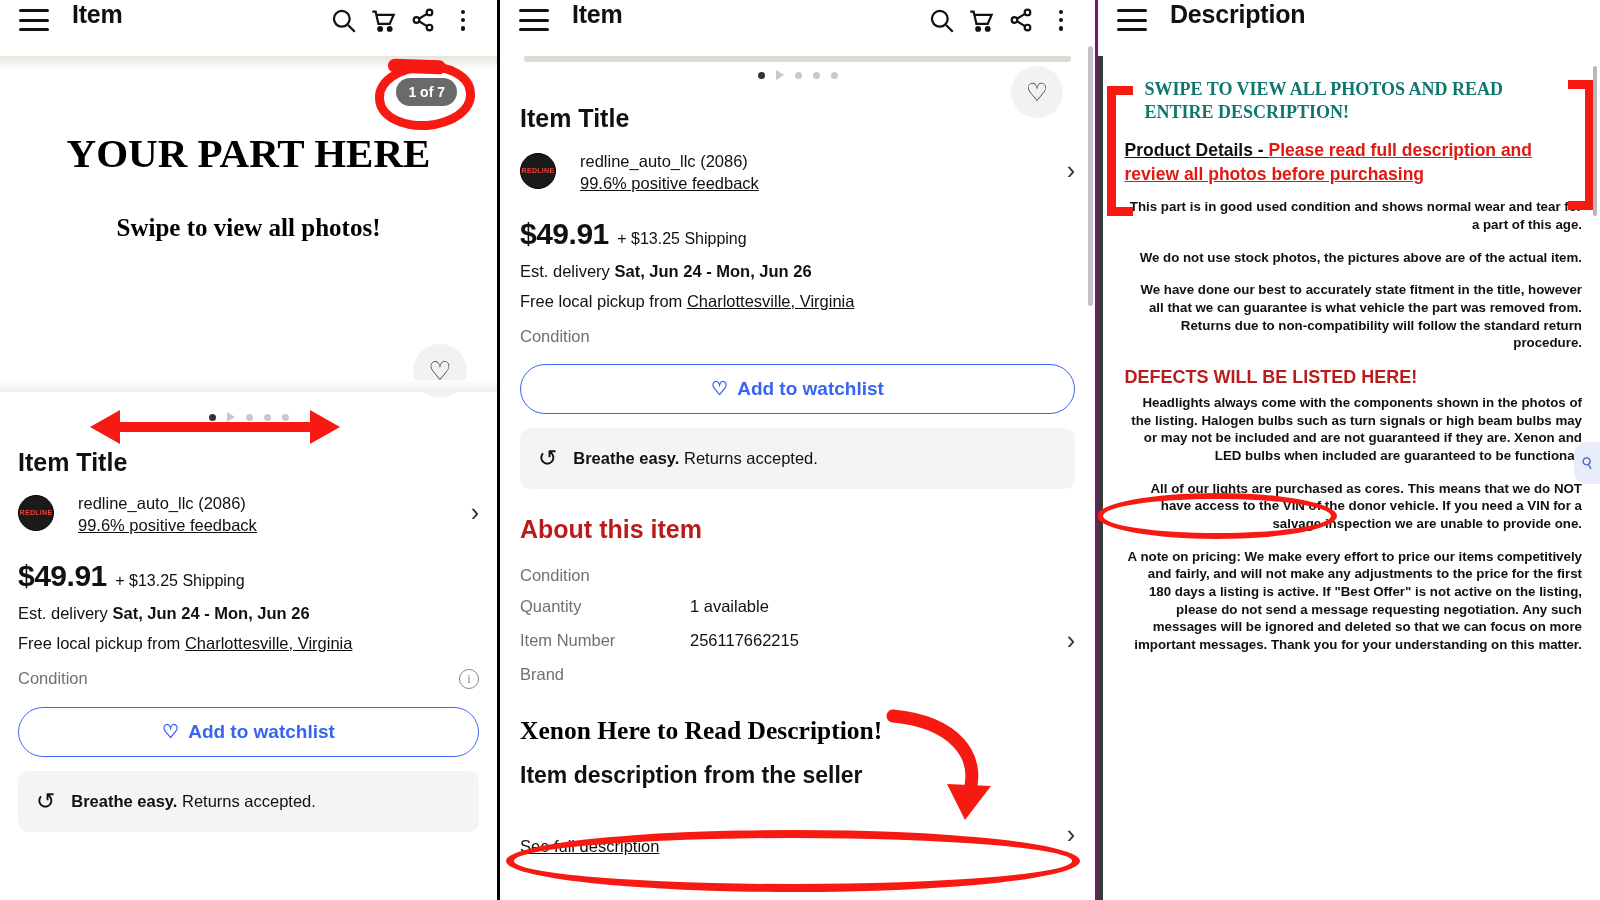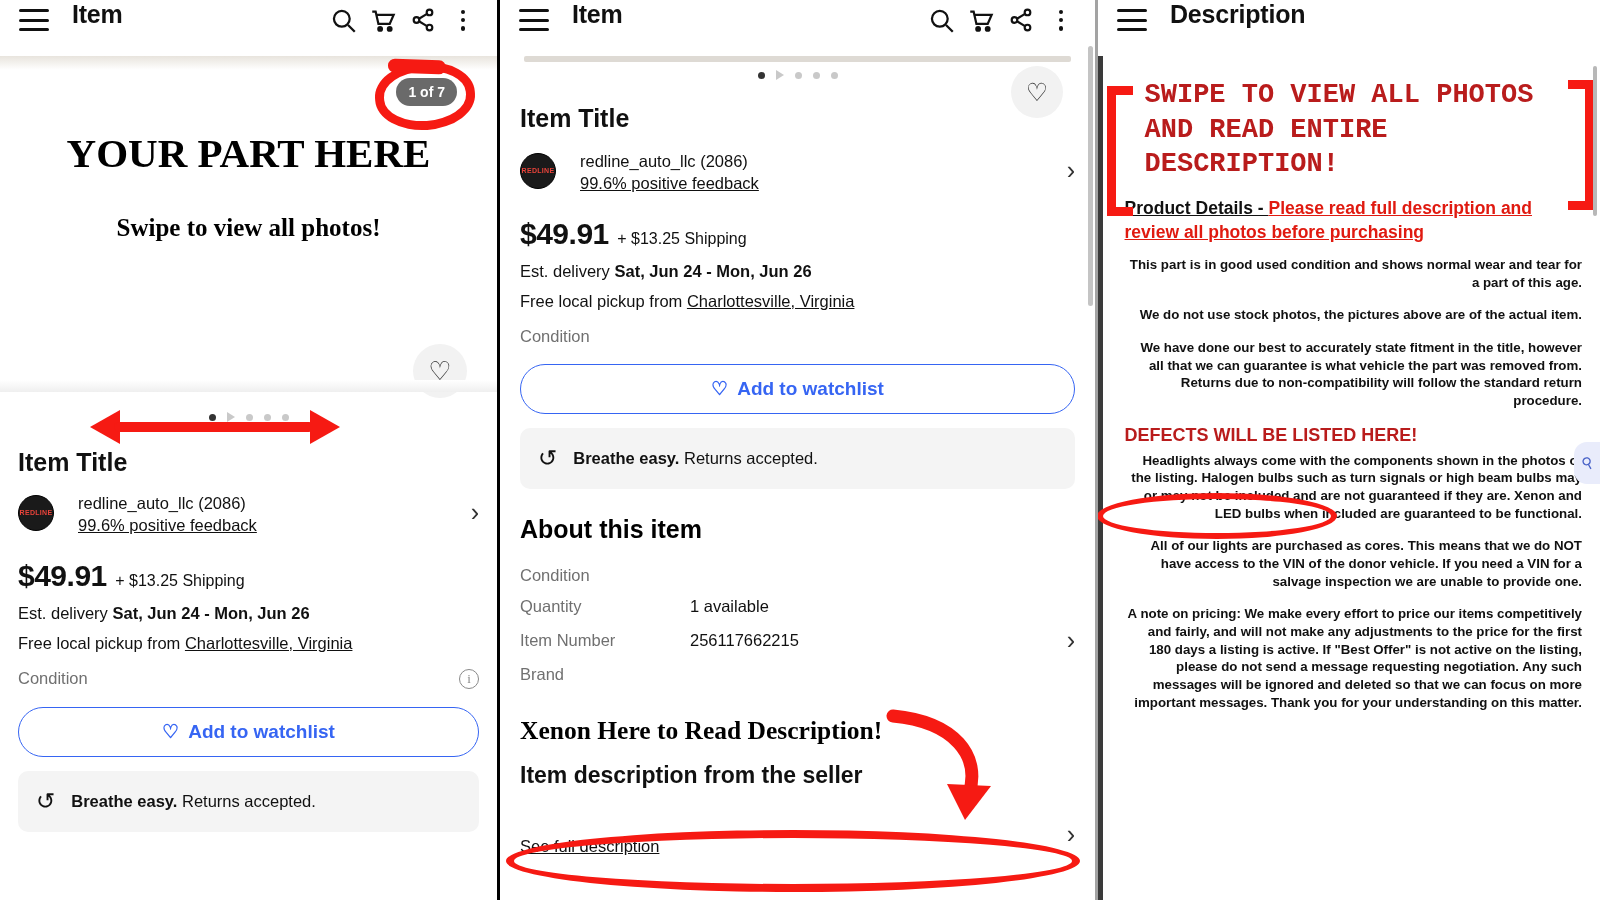--- a/index.html
+++ b/index.html
@@ -17,7 +17,7 @@
   .panel { position: relative; height: 900px; overflow: hidden; background: #fff; }
   .panel-1 { width: 497px; }
   .panel-2 { width: 598px; border-left: 3px solid #000; }
-  .panel-3 { width: 505px; border-left: 3px solid #a3a3a3; }
+  .panel-3 { width: 505px; border-left: 3px solid #701a75; }
 
   
   .topbar {

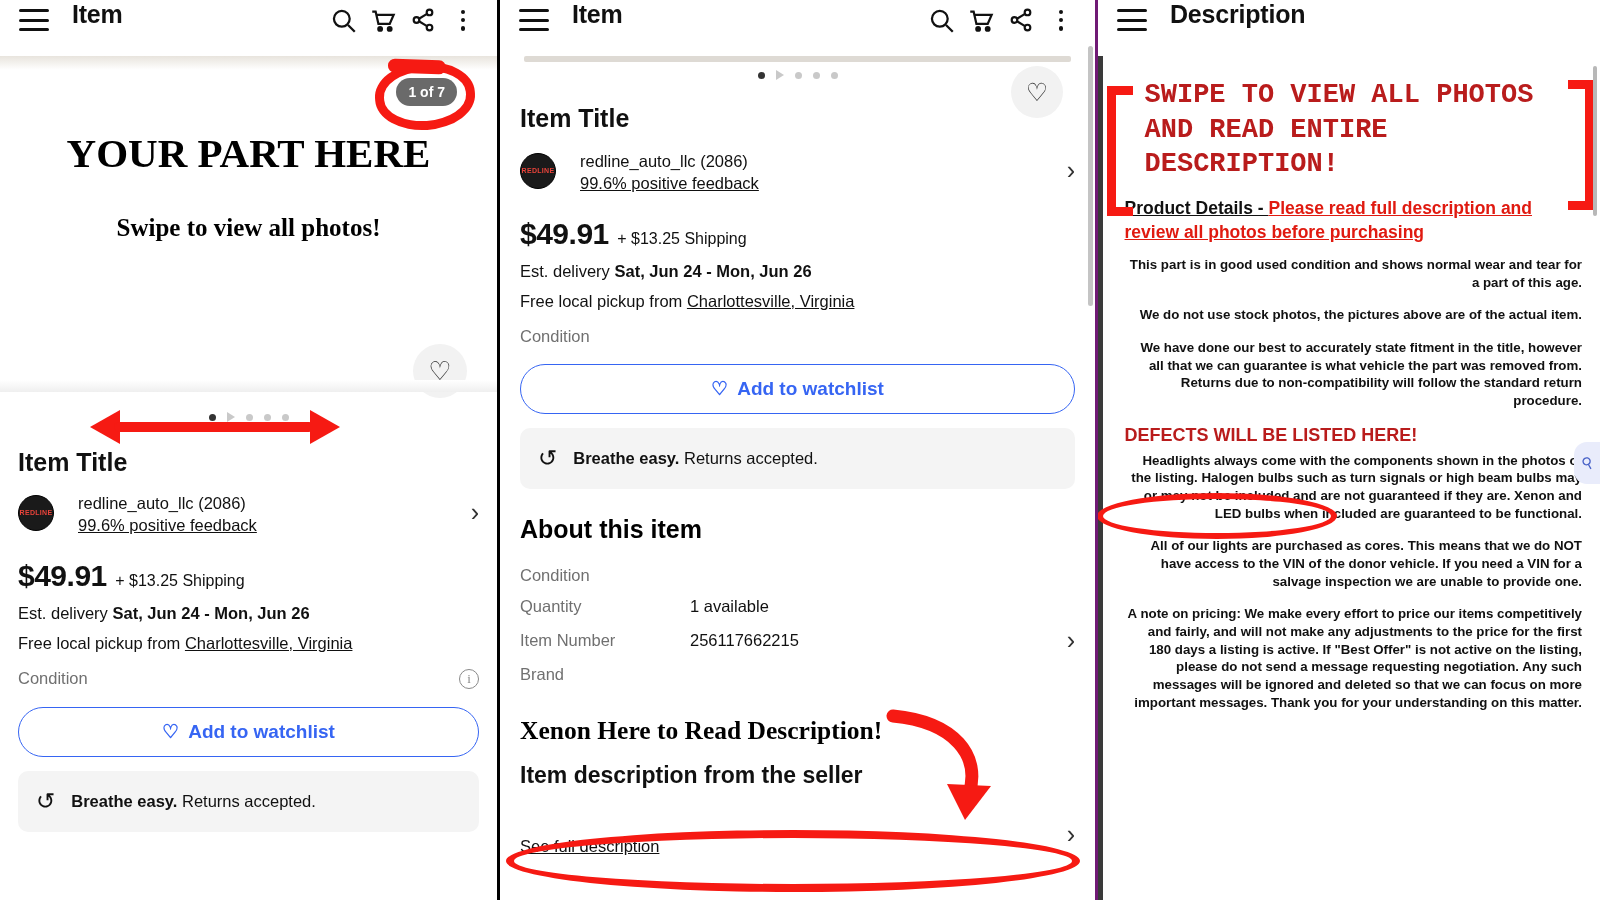--- a/index.html
+++ b/index.html
@@ -180,9 +180,9 @@
   .desc-scroll { flex: 1 1 auto; padding: 12px 18px 0 22px; position: relative; }
 
   .swipe-banner {
-    font-family: Liberation Mono, monospace;
-    font-weight: bold; font-size: 27px; line-height: 1.28;
-    color: #b91c1c; margin: 10px 14px 10px 20px;
+    font-family: Liberation Serif, serif;
+    font-weight: bold; font-size: 18px; line-height: 1.28;
+    color: #0f766e; margin: 10px 14px 10px 20px;
   }
   .bracket { position: absolute; width: 26px; border: 9px solid #f61a13; }
   .bracket-l { left: 4px; top: 30px; height: 130px; border-right: none; }

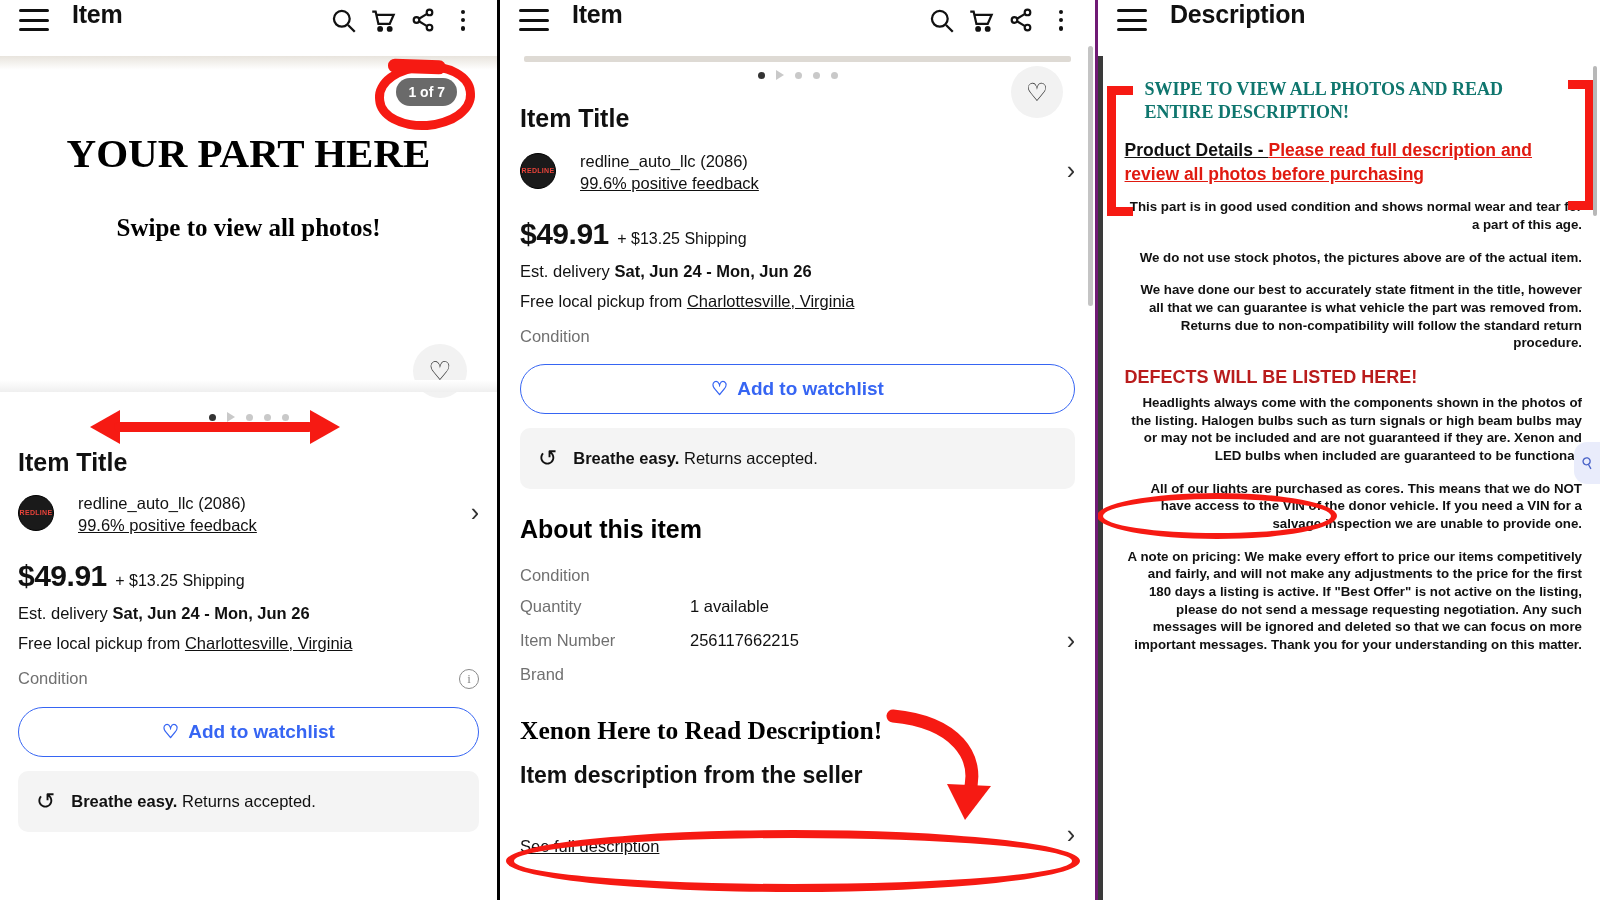--- a/index.html
+++ b/index.html
@@ -151,7 +151,7 @@
   .g2-edge { height: 6px; background: #dedad4; margin: 0 24px; border-radius: 2px; }
   .dots-2 { position: absolute; top: 18px; left: 0; right: 0; display: flex; justify-content: center; align-items: center; gap: 11px; }
 
-  .about-head { font-size: 25px; font-weight: bold; color: #000000; margin: 26px 0 16px; }
+  .about-head { font-size: 25px; font-weight: bold; color: #b91c1c; margin: 26px 0 16px; }
   .spec-row { display: flex; align-items: center; font-size: 16.5px; padding: 6px 0; }
   .spec-key { width: 170px; color: #707070; }
   .spec-val { flex: 1 1 auto; color: #111; }

